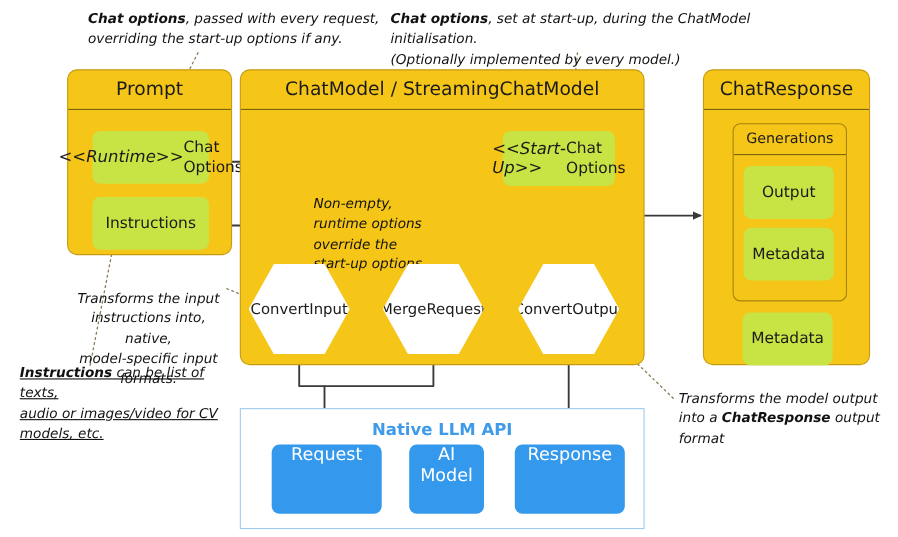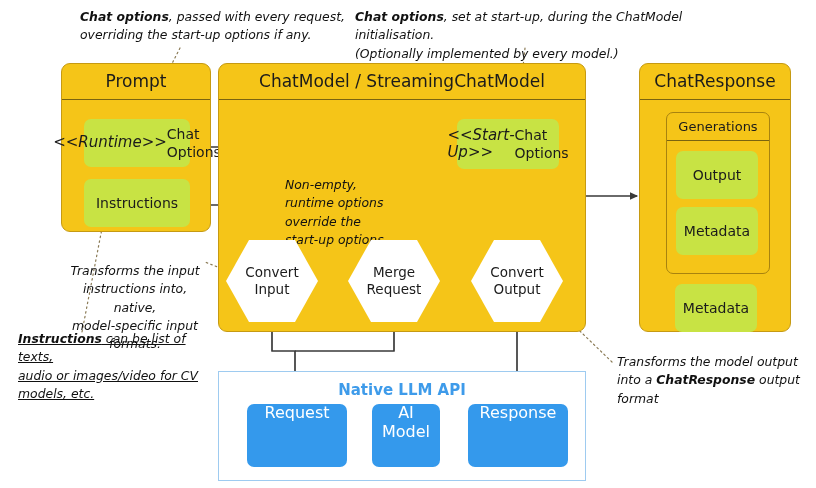--- a/index.html
+++ b/index.html
@@ -101,7 +101,7 @@
     background: #ffffff;
     clip-path: polygon(25% 0%, 75% 0%, 100% 50%, 75% 100%, 25% 100%, 0% 50%);
     display: flex;
-    flex-direction: column;
+    flex-direction: row;
     align-items: center;
     justify-content: center;
     color: #1b1b1b;

